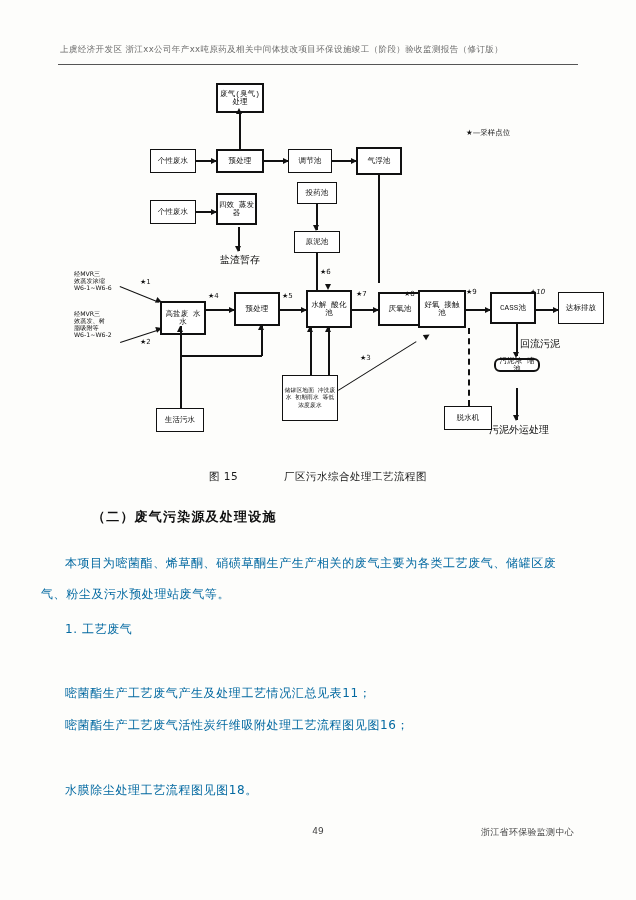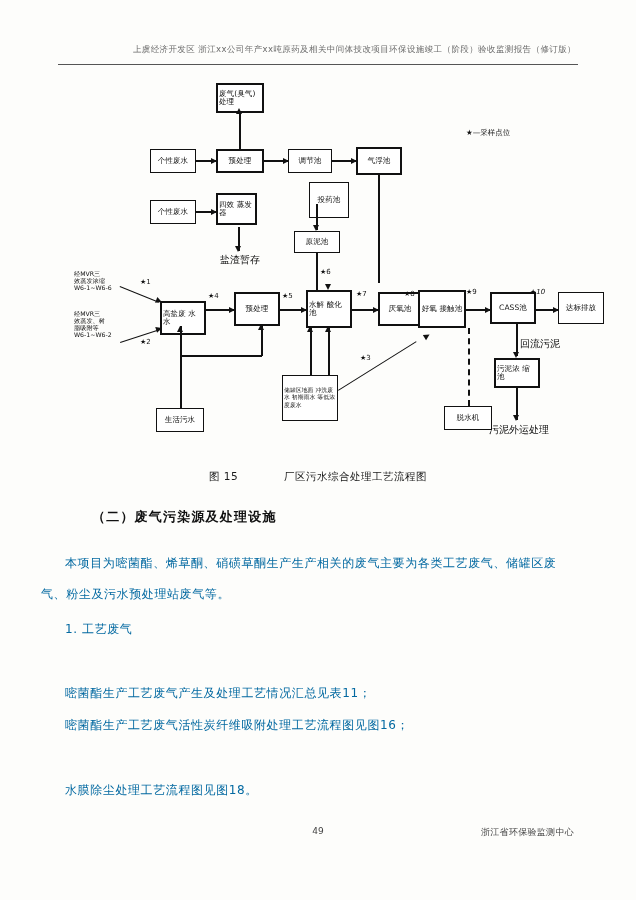--- a/index.html
+++ b/index.html
@@ -11,7 +11,7 @@
   
   .hdr{
     position:absolute;left:60px;top:44px;width:516px;height:20px;
-    font-size:8.5px;color:#4a4a4a;text-align:right;letter-spacing:.4px;
+    font-size:8.5px;color:#4a4a4a;text-align:left;letter-spacing:.4px;
     white-space:nowrap;overflow:hidden;filter:blur(.35px);opacity:.82;
   }
   .hdr-rule{position:absolute;left:58px;top:64px;width:520px;height:1px;background:#555;}

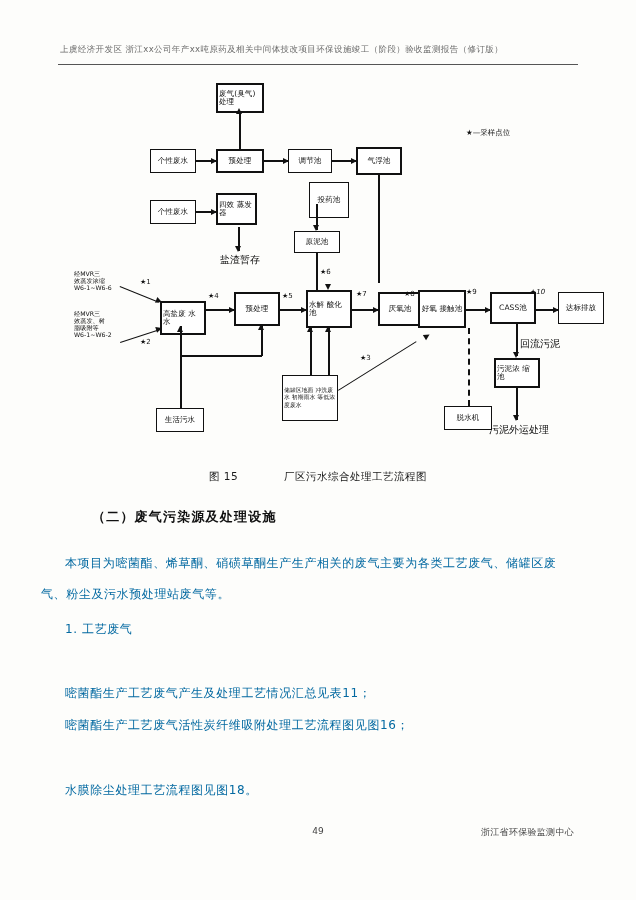--- a/index.html
+++ b/index.html
@@ -21,9 +21,10 @@
   .bx{
     position:absolute;border:1.6px solid #111;background:#fff;
     display:flex;align-items:center;justify-content:center;
-    font-size:7.5px;line-height:1.12;color:#111;text-align:left;
+    font-size:7.5px;line-height:1.12;color:#111;text-align:center;
     letter-spacing:.1px;padding:1px;box-sizing:border-box;
     filter:blur(.22px);
+    font-family:Liberation Mono, monospace;
   }
   .bx.thick{border-width:2.1px;}
   .lbl{

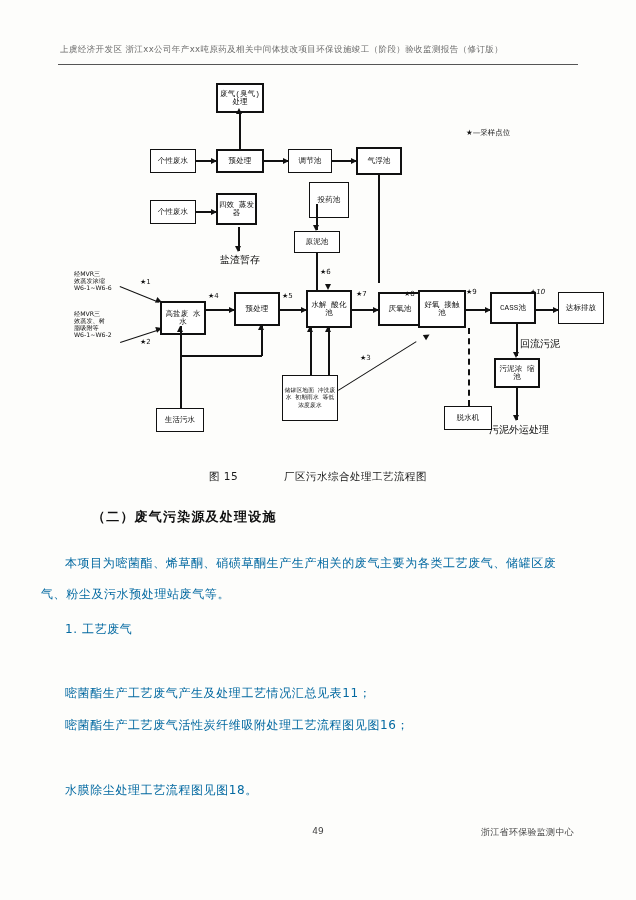--- a/index.html
+++ b/index.html
@@ -109,7 +109,7 @@
     <div class="ar d" style="left:235px;top:176px;"></div>
     <div class="lbl" style="left:212px;top:184px;width:56px;">盐渣暂存</div>
 
-    <div class="bx" style="left:297px;top:112px;width:40px;height:36px;margin-left:12px;">投药池</div>
+    <div class="bx" style="left:297px;top:112px;width:40px;height:22px;">投药池</div>
     <div class="v" style="left:316px;top:134px;height:26px;"></div>
     <div class="ar d" style="left:313px;top:155px;"></div>
     <div class="bx" style="left:294px;top:161px;width:46px;height:22px;">原泥池</div>

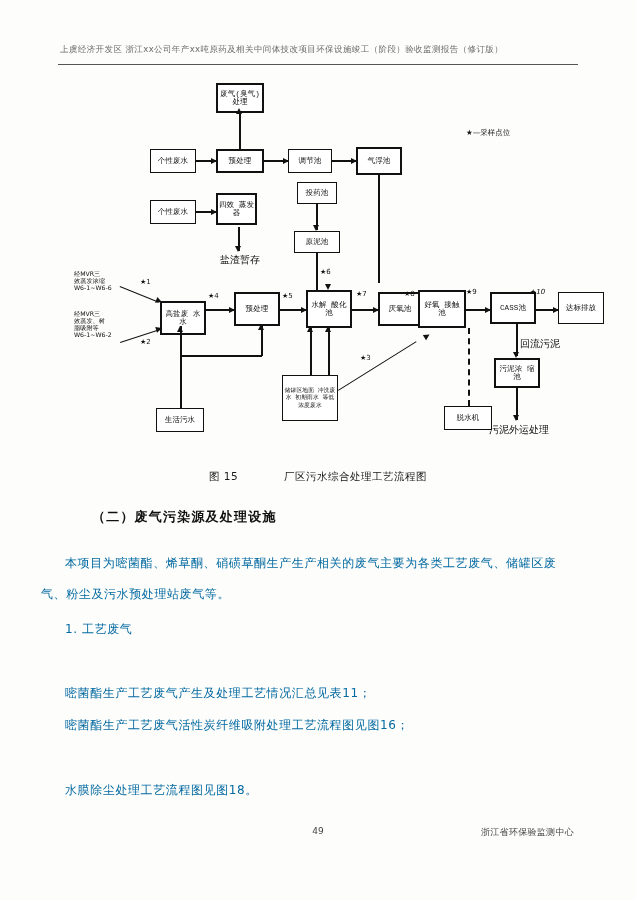--- a/index.html
+++ b/index.html
@@ -191,7 +191,7 @@
     <div class="ar d" style="left:513px;top:282px;"></div>
     <div class="v" style="left:516px;top:272px;height:14px;"></div>
 
-    <div class="bx thick" style="left:494px;top:288px;width:46px;height:30px;">污泥浓
+    <div class="bx thick" style="left:494px;top:288px;width:46px;height:14px;border-radius:6px;">污泥浓
 缩池</div>
     <div class="v" style="left:516px;top:318px;height:32px;"></div>
     <div class="ar d" style="left:513px;top:345px;"></div>

